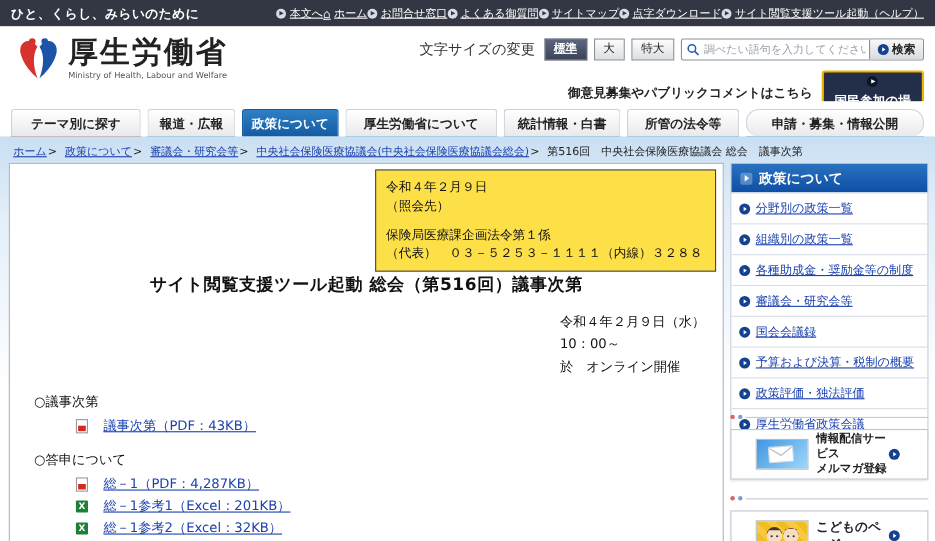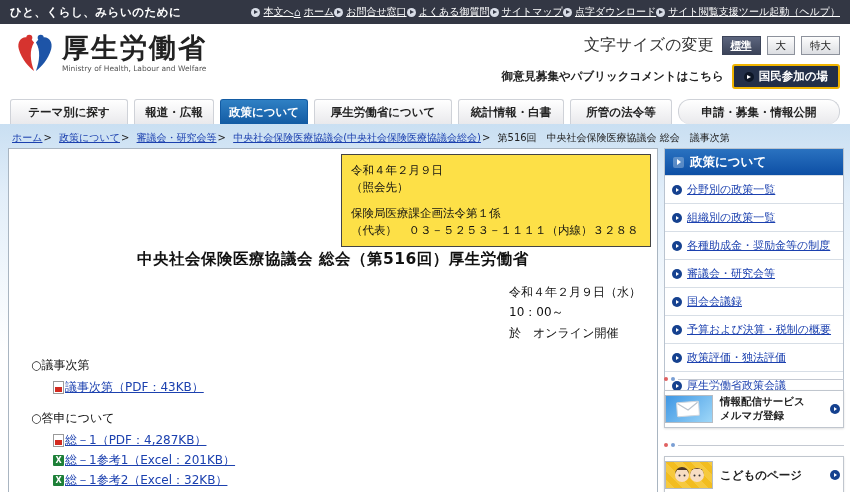--- a/index.html
+++ b/index.html
@@ -27,7 +27,7 @@
   .logo-text .jp{font-size:27px;font-weight:bold;color:#222;letter-spacing:2px;line-height:1.1;}
   .logo-text .en{font-size:7.5px;color:#555;margin-top:1px;}
   .hdr-row1{position:absolute;right:10px;top:11px;display:flex;align-items:center;gap:6px;}
-  .fs-label{font-size:16px;color:#333;margin-right:2px;}
+  .fs-label{font-size:13px;color:#333;margin-right:2px;}
   .fs-btn{font-size:10.5px;padding:2px 8px;border:1px solid #8d929c;background:linear-gradient(#fdfdfd,#dcdee2);color:#222;cursor:pointer;line-height:1.3;}
   .fs-btn.active{background:linear-gradient(#5c657e,#3c4459);color:#fff;border-color:#3c4459;font-weight:bold;text-decoration:underline;}
   .searchbox{display:flex;align-items:center;border:1px solid #8a8f99;border-radius:2px;background:#fff;height:20px;overflow:hidden;}

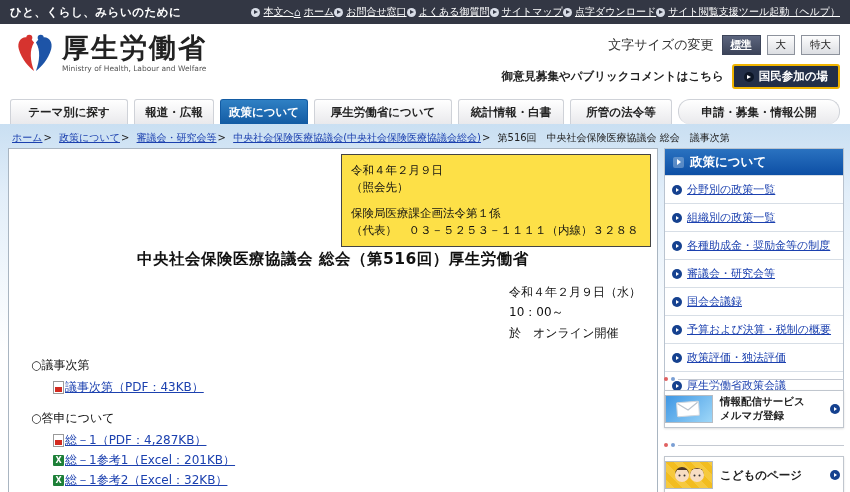--- a/index.html
+++ b/index.html
@@ -175,6 +175,19 @@
       <button class="fs-btn active">標準</button>
       <button class="fs-btn">大</button>
       <button class="fs-btn">特大</button>
+      <div class="searchbox">
+        <svg class="mag" width="12" height="12" viewBox="0 0 12 12">
+          <circle cx="5" cy="5" r="3.4" fill="none" stroke="#2a5db0" stroke-width="1.4"></circle>
+          <line x1="7.6" y1="7.6" x2="11" y2="11" stroke="#2a5db0" stroke-width="1.6"></line>
+        </svg>
+        <input type="text" placeholder="調べたい語句を入力してください" style="">
+        <button class="search-btn">
+          <span class="arrow-c">
+              <i></i>
+            </span>
+          <span>検索</span>
+        </button>
+      </div>
     </div>
     <div class="hdr-row2">
       <span class="feedback">御意見募集やパブリックコメントはこちら</span>

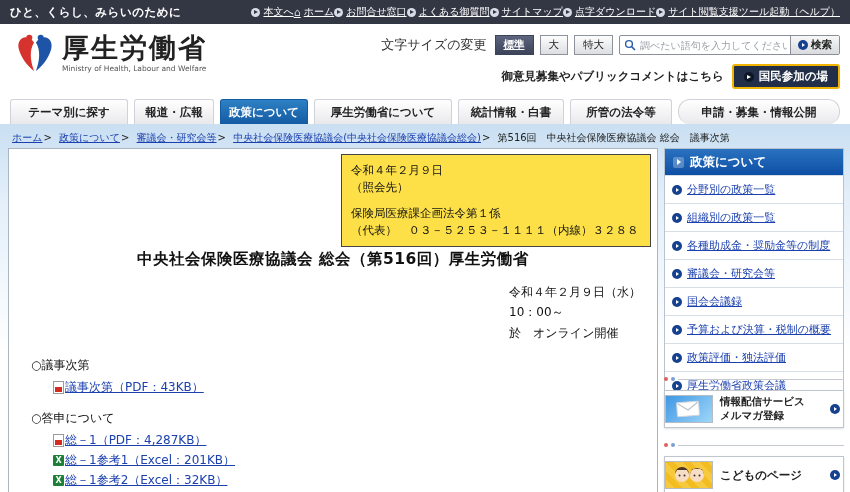--- a/index.html
+++ b/index.html
@@ -39,7 +39,7 @@
   .hdr-row2{position:absolute;right:10px;top:40px;display:flex;align-items:center;gap:8px;}
   .feedback{font-size:11.5px;font-weight:bold;color:#222;}
   .participate-btn{display:flex;align-items:center;gap:5px;background:#232f48;color:#fff;font-size:11.5px;font-weight:bold;
-    border:2px solid var(--gold);border-radius:3px;padding:3px 10px;cursor:pointer;font-family:inherit;}
+    border:2px solid var(--gold);border-radius:3px;padding:3px 10px;cursor:pointer;font-family:inherit;flex-direction:column;}
   .pb-arrow{width:10px;height:10px;border-radius:50%;background:#0d1626;display:inline-flex;align-items:center;justify-content:center;}
   .pb-arrow i{width:0;height:0;border-left:4px solid #fff;border-top:2.5px solid transparent;border-bottom:2.5px solid transparent;margin-left:1px;}
 

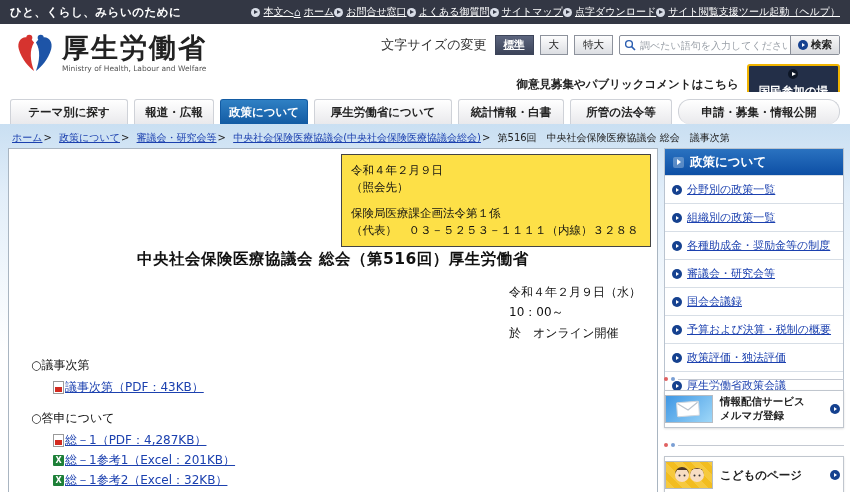--- a/index.html
+++ b/index.html
@@ -228,7 +228,7 @@
         <div>（代表）　０３－５２５３－１１１１（内線）３２８８</div>
       </div>
 
-      <h1 class="doc-title">中央社会保険医療協議会 総会（第516回）厚生労働省</h1>
+      <h1 class="doc-title">サイト閲覧支援ツール起動 総会（第516回）議事次第</h1>
 
       <div class="event">
         <div>令和４年２月９日（水）</div>

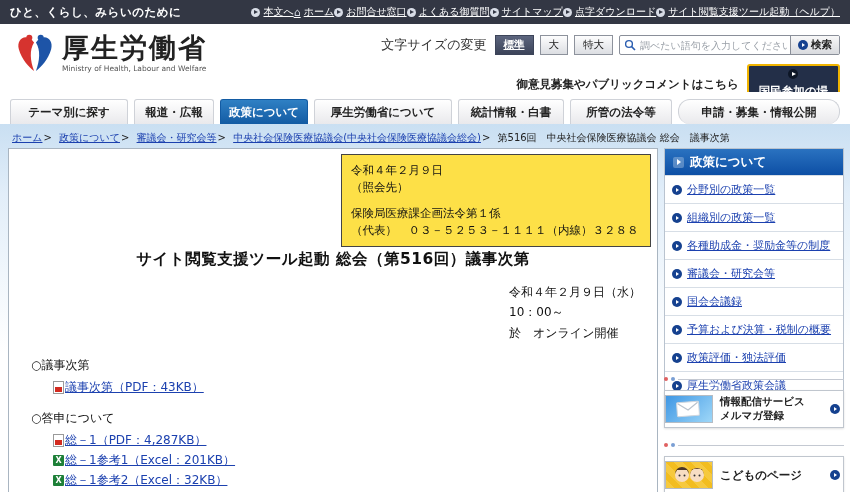--- a/index.html
+++ b/index.html
@@ -71,7 +71,7 @@
   .event{position:absolute;left:500px;top:133px;font-size:12px;color:#111;line-height:1.7;}
   .doc-lists{position:absolute;left:22px;top:208px;font-size:12px;color:#111;width:600px;}
   .sec-head{margin-bottom:6px;font-size:12px;color:#111;}
-  .doc-row{margin:0 0 5px 22px;display:flex;align-items:center;gap:1px;height:15px;}
+  .doc-row{margin:0 0 5px 38px;display:flex;align-items:center;gap:14px;height:15px;}
   .doc-row a{color:var(--link);text-decoration:underline;font-size:12px;cursor:pointer;white-space:nowrap;}
   .sec2{margin-top:15px;}
   .pdf-ic{position:relative;width:11px;height:13px;background:#fff;border:1px solid #9a9a9a;flex:0 0 auto;}

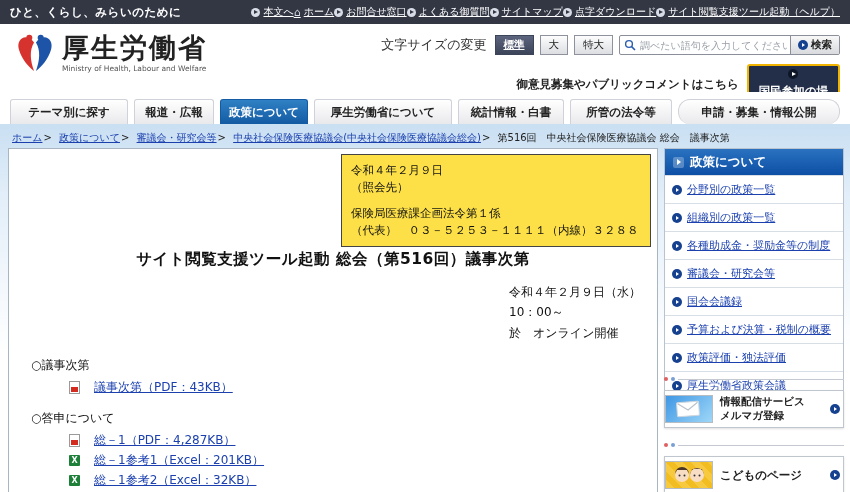--- a/index.html
+++ b/index.html
@@ -97,7 +97,7 @@
   .dot-b{width:4px;height:4px;border-radius:50%;background:#7a9fd4;}
   .divider .ln{flex:1;height:1px;background:#c4c9d2;}
   .banner{display:flex;align-items:center;background:#fff;border:1px solid #c0c6ce;box-shadow:0 1px 2px rgba(0,0,0,.12);
-    padding:0;height:38px;margin-bottom:14px;cursor:pointer;}
+    padding:22px;height:38px;margin-bottom:14px;cursor:pointer;}
   .thumb{width:48px;height:28px;flex:0 0 auto;border:1px solid #b5bcc4;display:flex;align-items:center;justify-content:center;overflow:hidden;}
   .thumb.sky{background:linear-gradient(135deg,#3f97e4,#9ed7f8);}
   .thumb.kids{background:repeating-linear-gradient(45deg,#f6c93e 0 6px,#f2bd20 6px 12px);}

